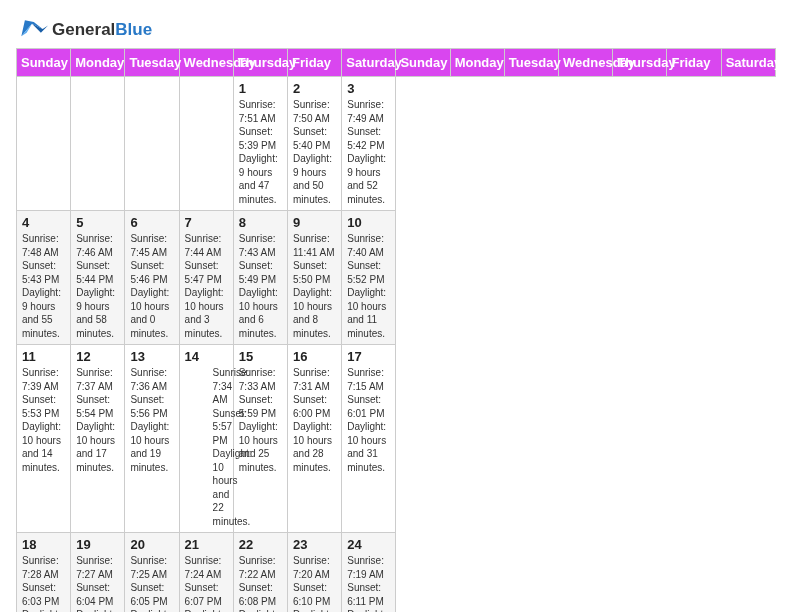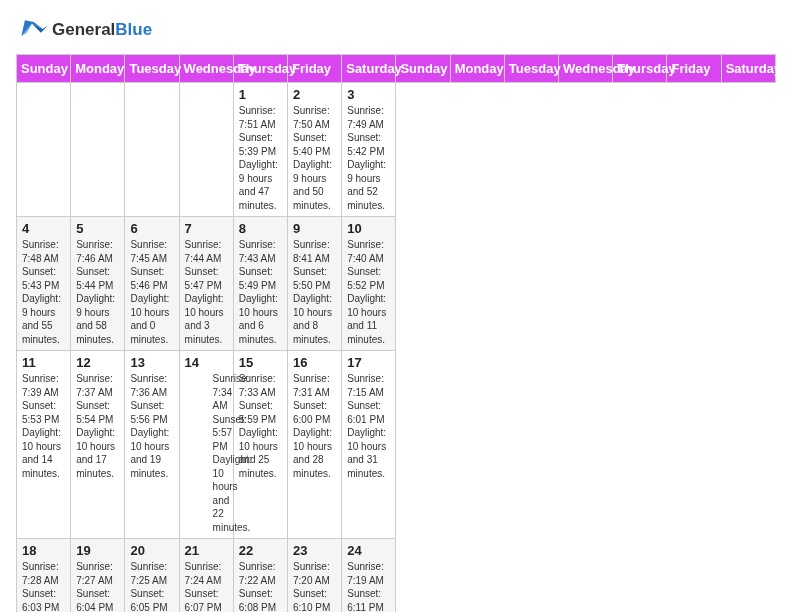--- a/index.html
+++ b/index.html
@@ -14,7 +14,7 @@
       display: flex;
       justify-content: space-between;
       align-items: flex-end;
-      margin-bottom: 10px;
+      margin-bottom: 4px;
     }
     .logo {
       display: flex;

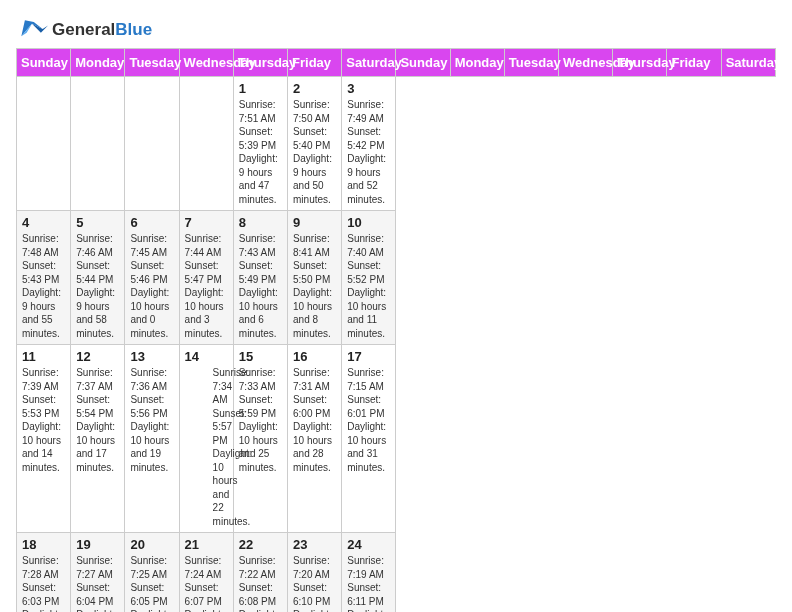--- a/index.html
+++ b/index.html
@@ -183,7 +183,7 @@
         </td>
         <td>
           <span class="day-num">9</span>
-          <div class="day-info" style="white-space: pre-line;">Sunrise: 8:41 AM
+          <div class="day-info" style="white-space: pre-line;">Sunrise: 11:41 AM
 Sunset: 5:50 PM
 Daylight: 10 hours
 and 8 minutes.</div>

